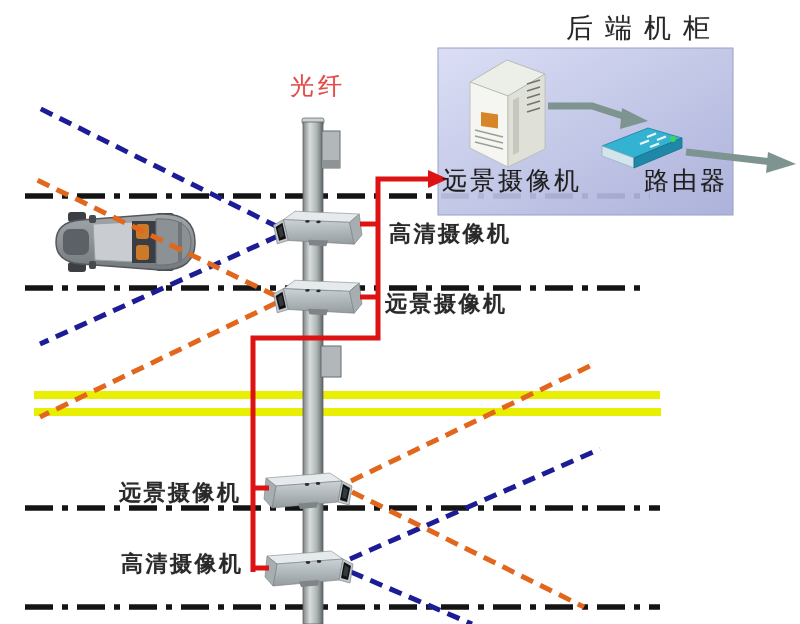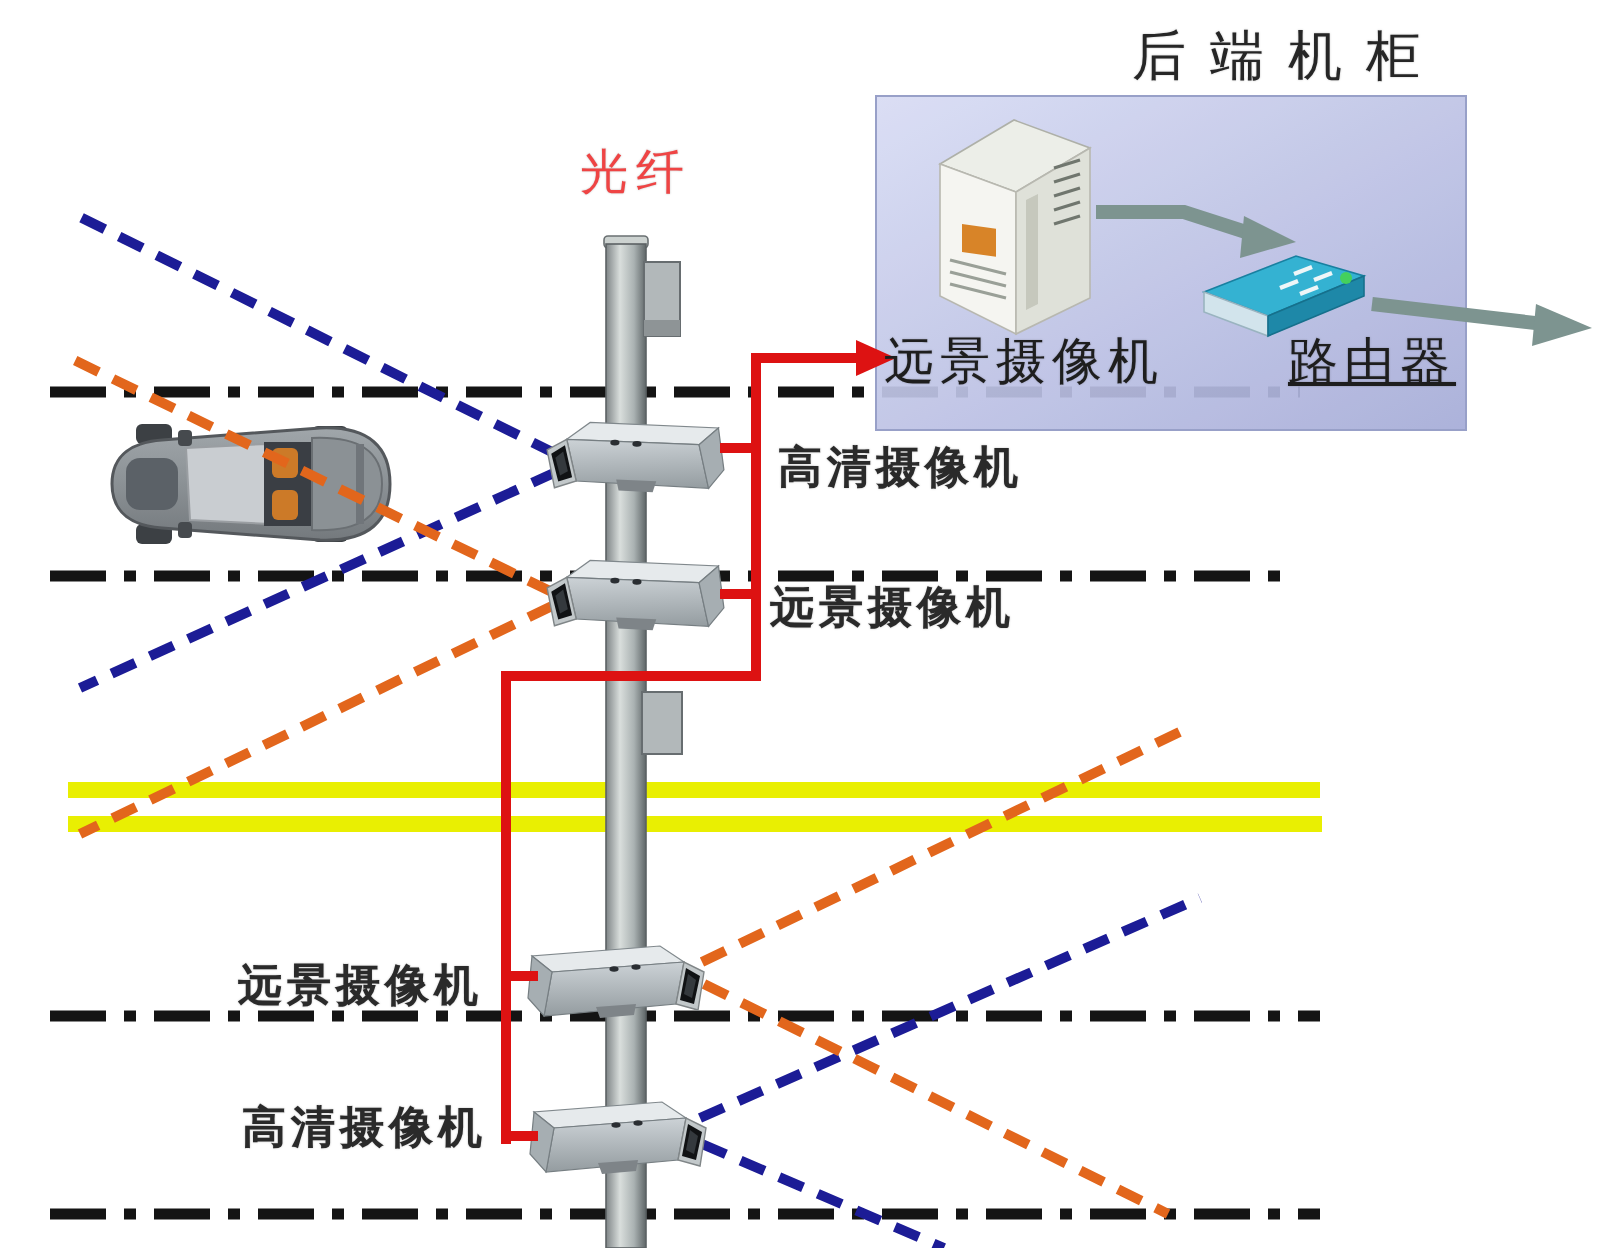--- a/index.html
+++ b/index.html
@@ -16,7 +16,7 @@
   .lbl-fiber{left:290px;top:70px;font-size:24px;letter-spacing:4px;}
   .lbl-cabinet{left:566px;top:10px;font-size:27px;letter-spacing:12px;color:#262626;}
   .lbl-server{left:442px;top:164px;font-size:25px;letter-spacing:3px;color:#1e1e1e;}
-  .lbl-router{left:644px;top:164px;font-size:25px;letter-spacing:3px;color:#1e1e1e;text-decoration:underline;}
+  .lbl-router{left:644px;top:164px;font-size:25px;letter-spacing:3px;color:#1e1e1e;}
   .lbl-cam{font-size:22px;letter-spacing:2.5px;color:#2a2a2a;font-weight:bold;}
   .lbl-cam1{left:389px;top:219px;}
   .lbl-cam2{left:385px;top:289px;}

